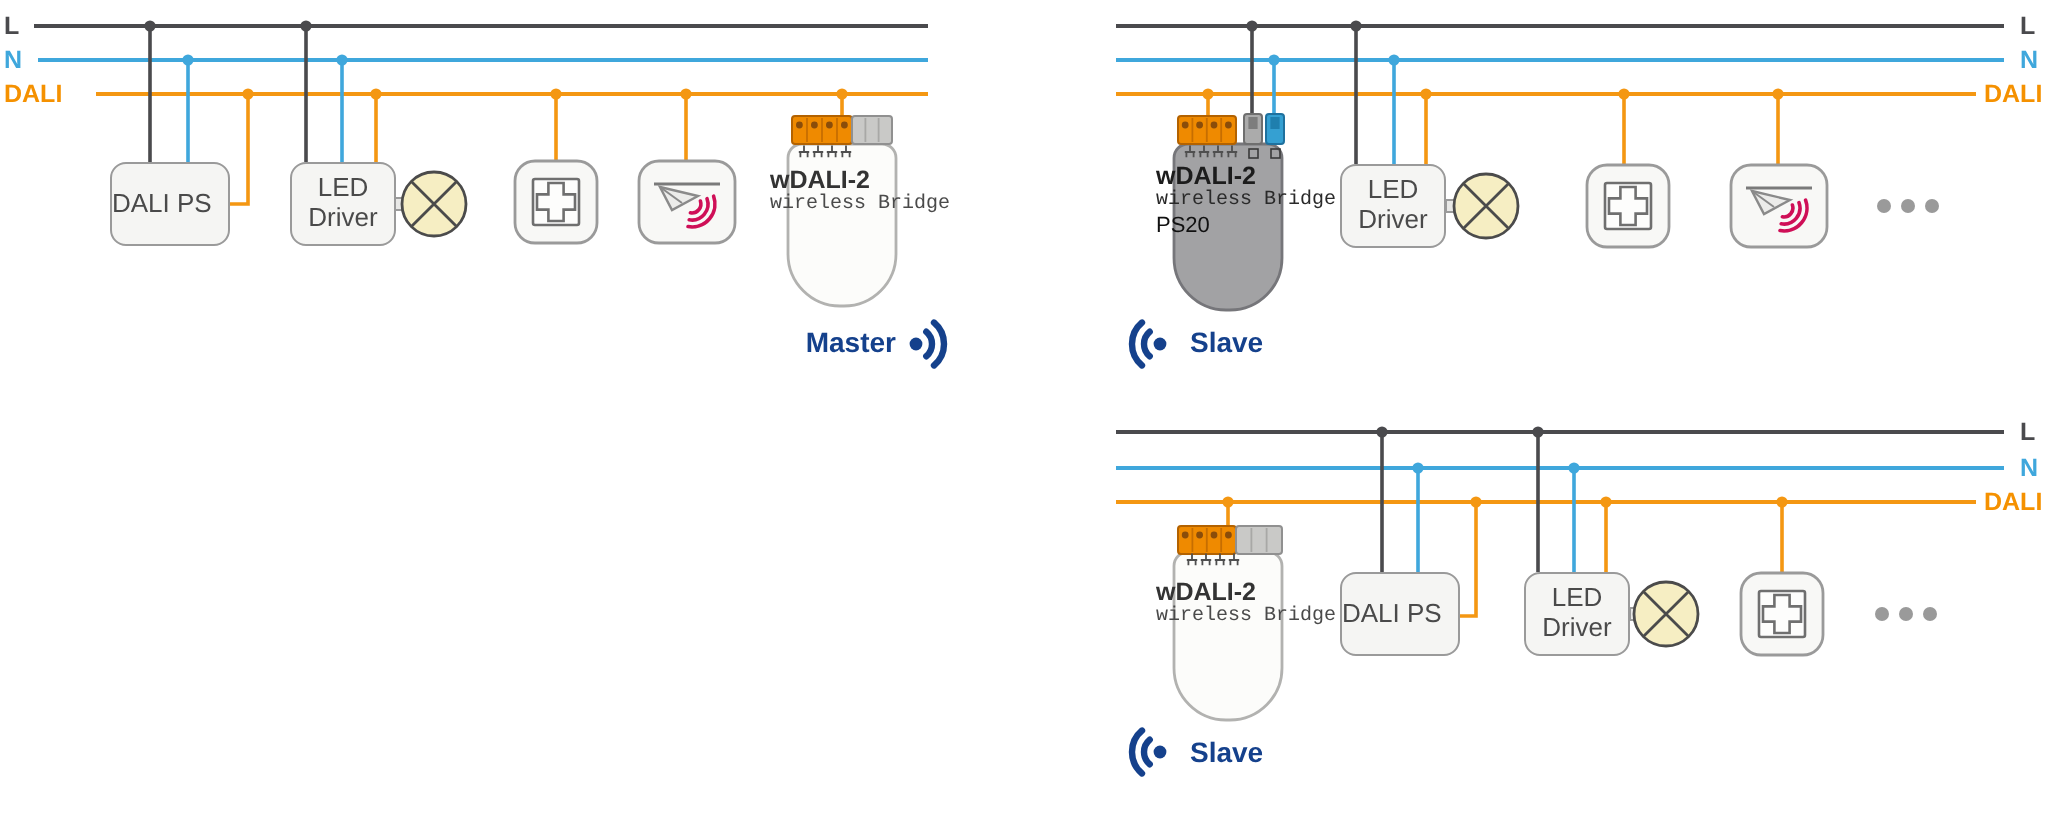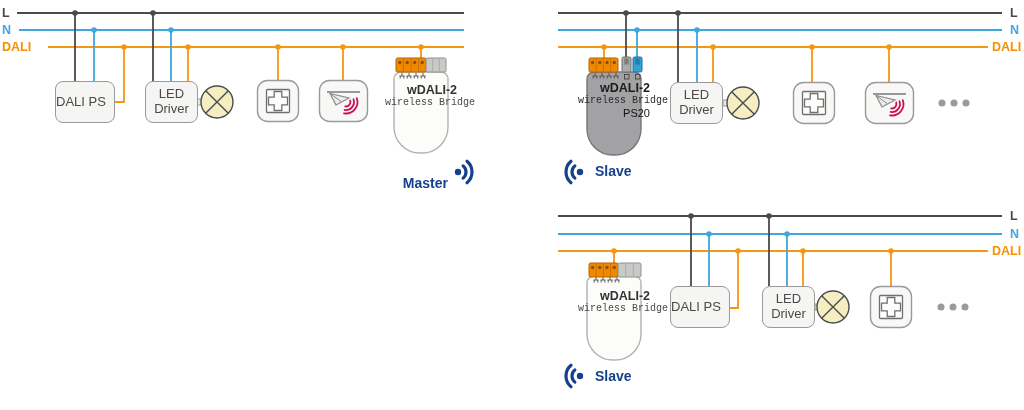--- a/index.html
+++ b/index.html
@@ -16,7 +16,7 @@
   .box{position:absolute;z-index:2;background:#f5f5f3;border:1.4px solid var(--box-border);
        border-radius:8px;display:flex;align-items:center;
        text-align:center;color:#4a4a4a;font-size:13px;line-height:1.15;box-sizing:border-box;}
-  .bridge-text{position:absolute;z-index:2;width:72px;text-align:right;white-space:nowrap;}
+  .bridge-text{position:absolute;z-index:2;width:72px;text-align:left;white-space:nowrap;}
   .bridge-title{font-weight:bold;font-size:12.5px;line-height:13px;color:#333;}
   .bridge-sub{font-size:10px;line-height:12px;color:#4a4a4a;font-family:Liberation Mono, monospace;}
   .bridge-var{font-weight:normal;font-size:11px;line-height:13px;color:#111;}

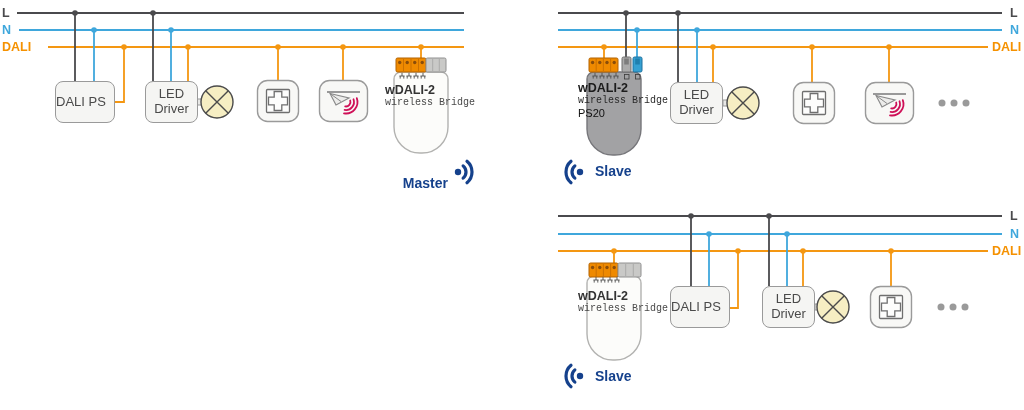--- a/index.html
+++ b/index.html
@@ -236,7 +236,7 @@
   <div class="bridge-title">wDALI-2</div>
   <div class="bridge-sub">wireless Bridge</div>
 </div>
-<div class="role role-right" style="left:392px;top:176px">Master</div>
+<div class="role role-right" style="left:392px;top:164px">Master</div>
 
 <div class="box" style="left:670px;top:82px;width:53px;height:42px">
   <span>LED Driver</span>

